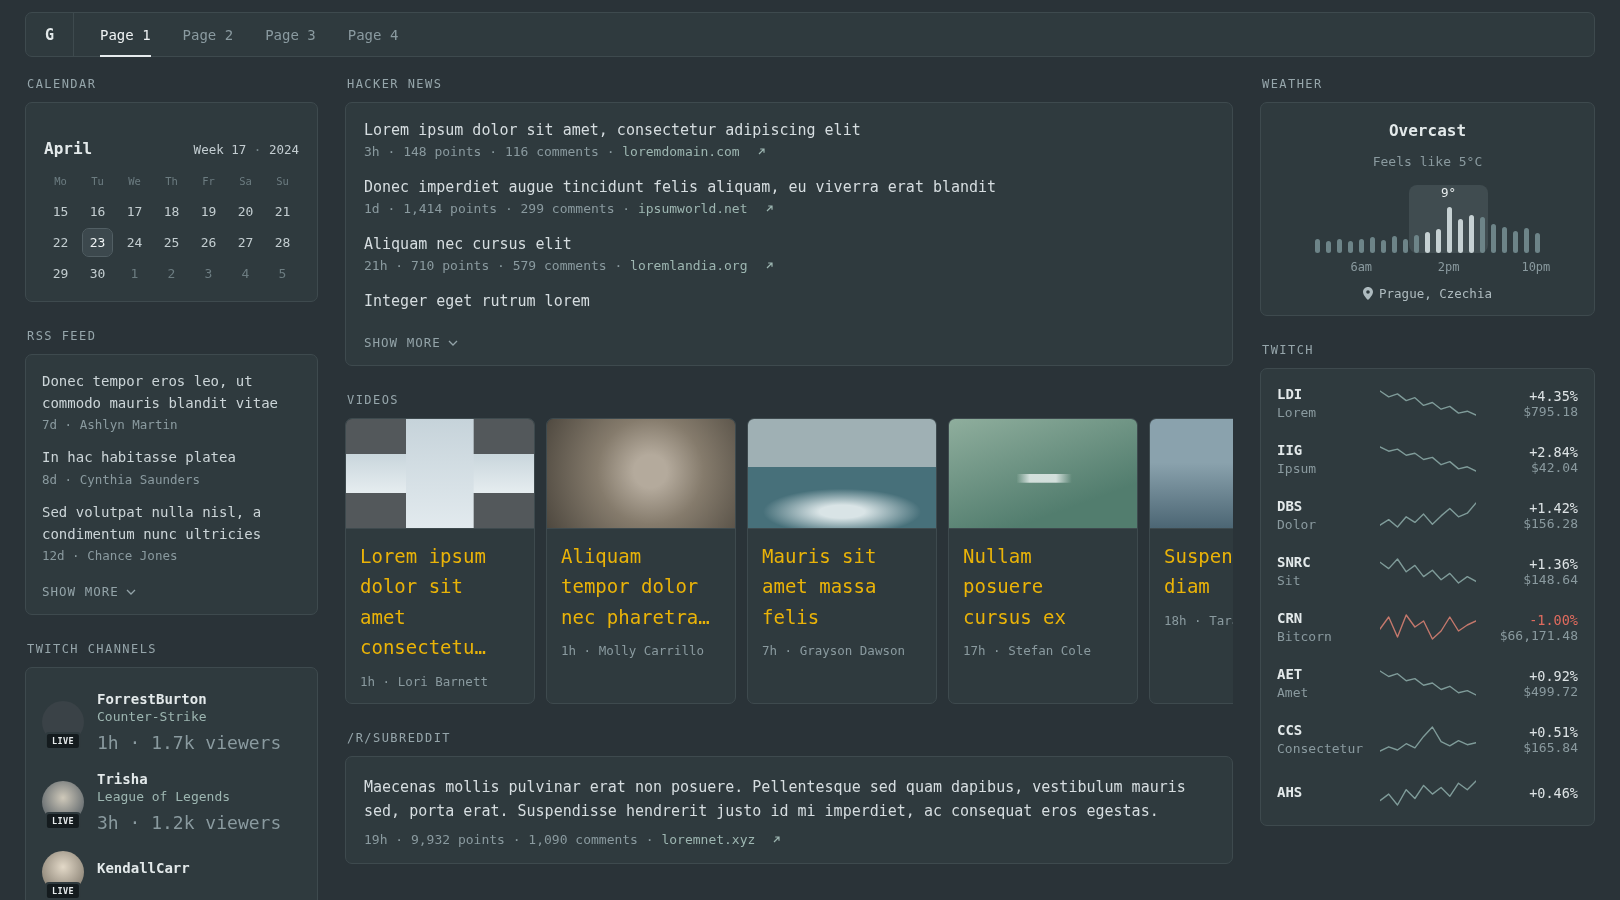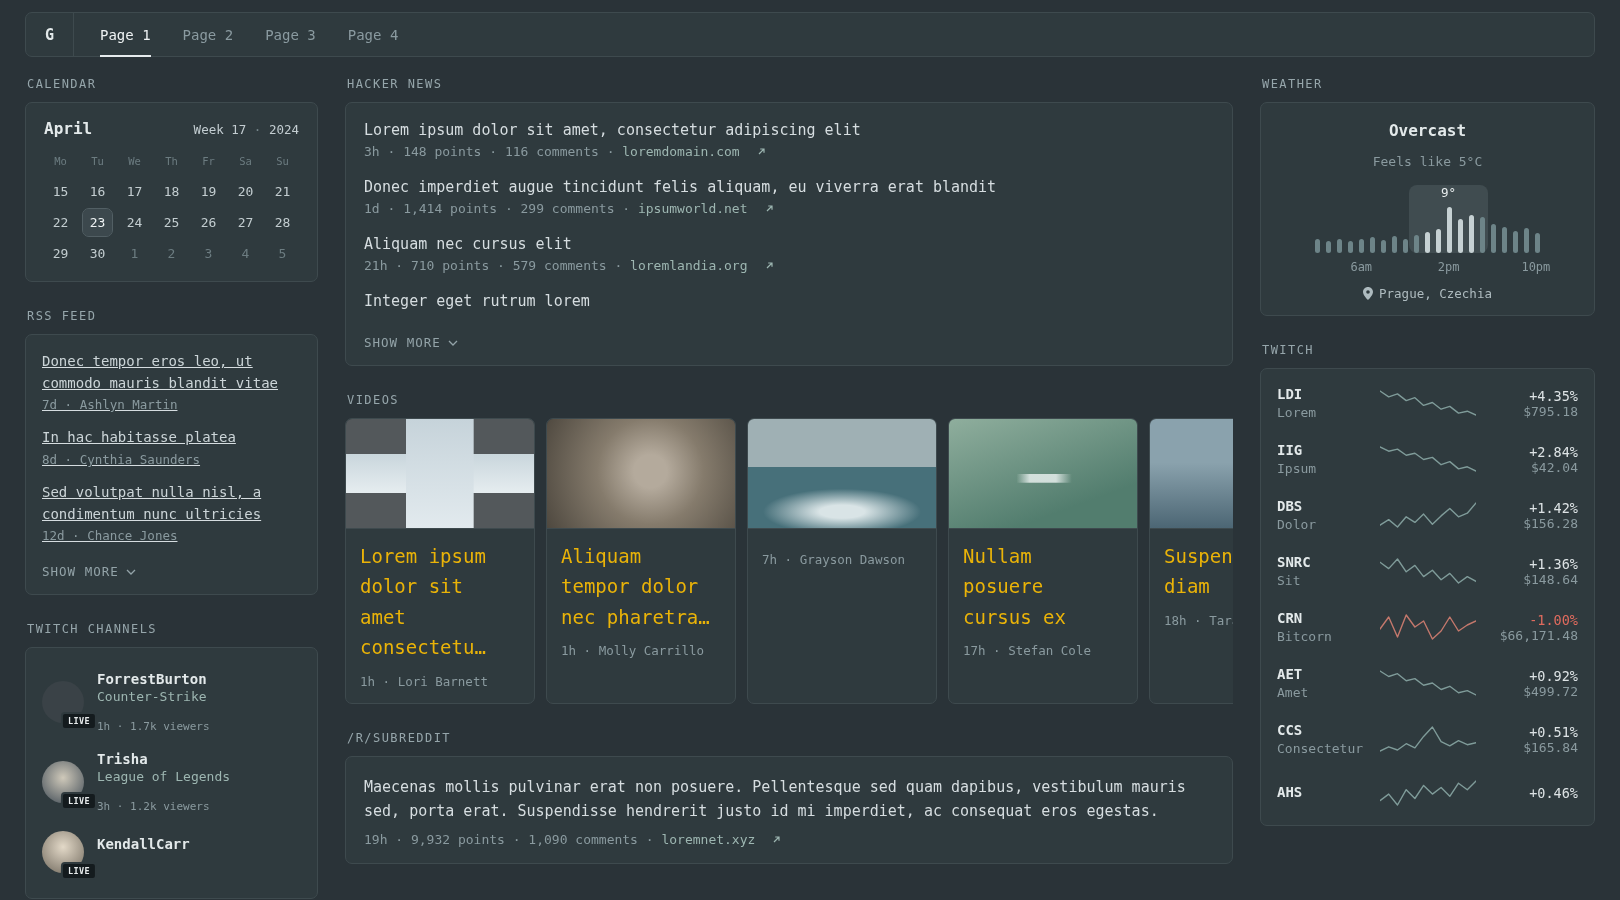--- a/index.html
+++ b/index.html
@@ -35,7 +35,7 @@
   
   .calendar { padding:16px 16px 12px; }
   .cal-head { display:flex; justify-content:space-between; align-items:baseline; padding:0 2px 10px; }
-  .cal-month { font-size:16px; font-weight:600; color:#e3e9ea; }
+  .cal-month { font-size:16px; font-weight:600; color:#e3e9ea;margin-top:20px; }
   .cal-week { font-size:12.5px; color:#c3cdd1; }
   .cal-week .sep { color:#76868b; }
   .cal-grid { display:grid; grid-template-columns:repeat(7,1fr); text-align:center; }

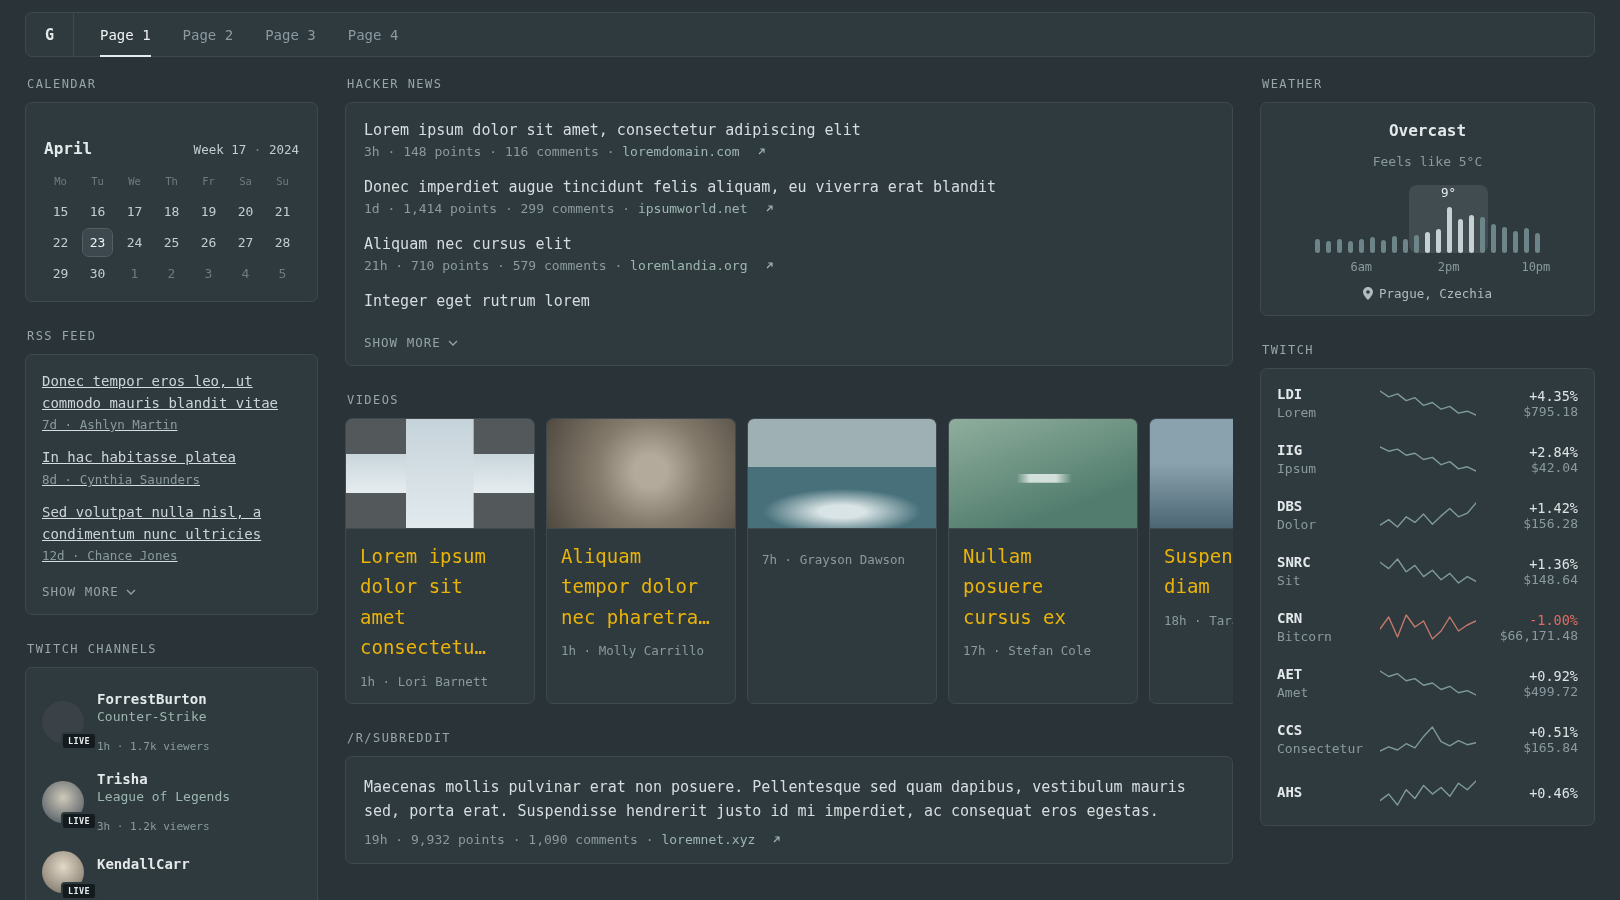--- a/index.html
+++ b/index.html
@@ -46,7 +46,7 @@
 
   
   .rss { padding:16px 16px 14px; }
-  .rss-item { margin-bottom:15px;text-decoration:underline; }
+  .rss-item { margin-bottom:15px; }
   .rss-title { font-size:14px; line-height:1.55; color:#ccd5d8; cursor:pointer; }
   .rss-item .meta { margin-top:3px; font-size:12.5px; }
 

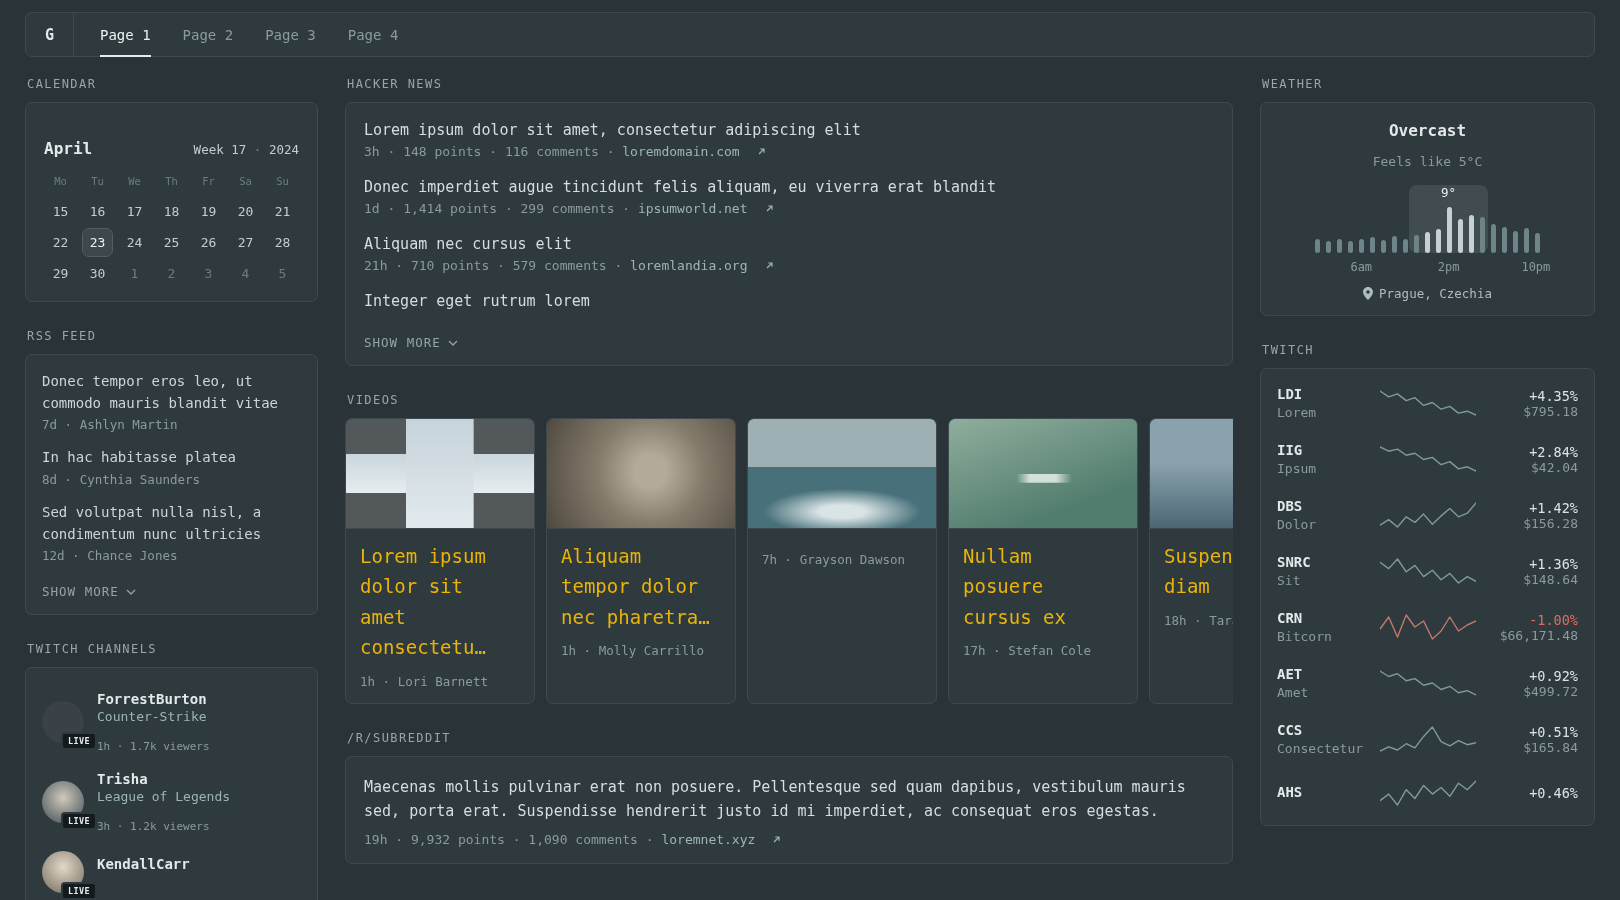--- a/index.html
+++ b/index.html
@@ -312,6 +312,7 @@
             <div class="card video-card">
               <div class="thumb thumb-3"></div>
               <div class="v-body">
+                <div class="v-title">Mauris sit amet massa felis</div>
                 <div class="meta">7h · Grayson Dawson</div>
               </div>
             </div>

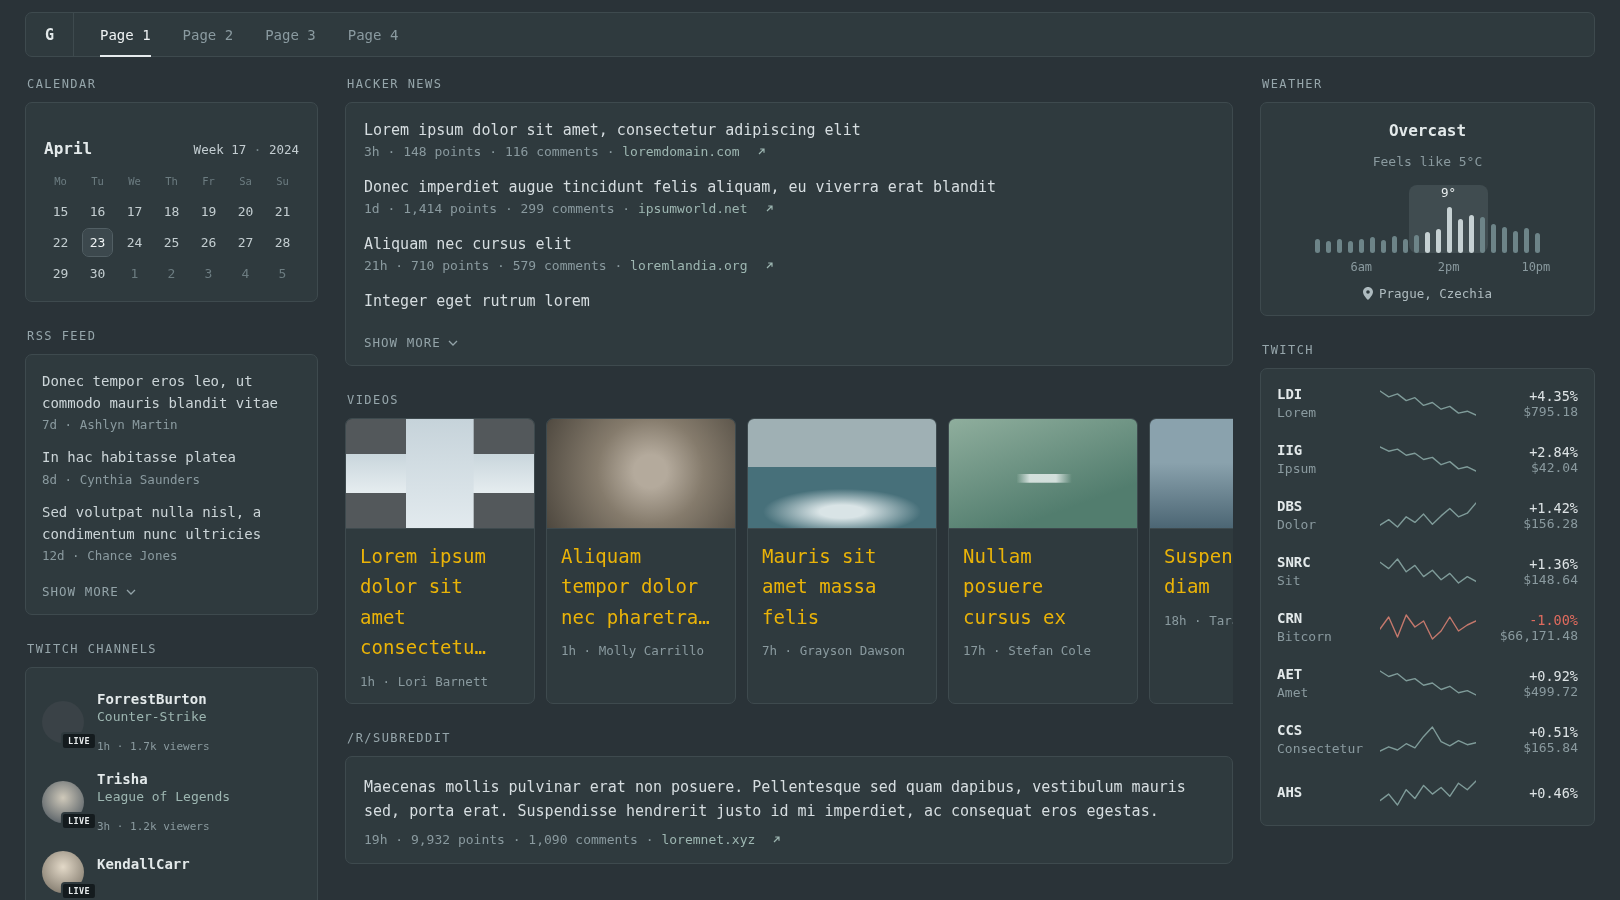--- a/index.html
+++ b/index.html
@@ -57,7 +57,7 @@
   .av-1 { background:radial-gradient(circle at 45% 35%, #8d979c, #39424 7 70%, #343c41 75%); background-color:#3a4247; }
   .av-2 { background:radial-gradient(circle at 50% 40%, #cfc9ba, #646b6f 75%); }
   .av-3 { background:radial-gradient(circle at 50% 38%, #e3d9c8, #8a8275 78%); }
-  .live { position:absolute; left:50%; bottom:-7px; transform:translateX(-50%); background:#141b1e; color:#e8eced; font-size:8.5px; font-weight:bold; letter-spacing:0.05em; padding:2px 5px; border-radius:4px; border:2px solid #2f3a3e;margin-left:16px; }
+  .live { position:absolute; left:50%; bottom:-7px; transform:translateX(-50%); background:#141b1e; color:#e8eced; font-size:8.5px; font-weight:bold; letter-spacing:0.05em; padding:2px 5px; border-radius:4px; border:2px solid #2f3a3e; }
   .ch-name { font-size:14px; font-weight:600; color:#e3e9ea; }
   .ch-game { font-size:13px; color:#9db6b1; margin-top:2px; }
   .channel .meta { font-size:11px; margin-top:16px; }

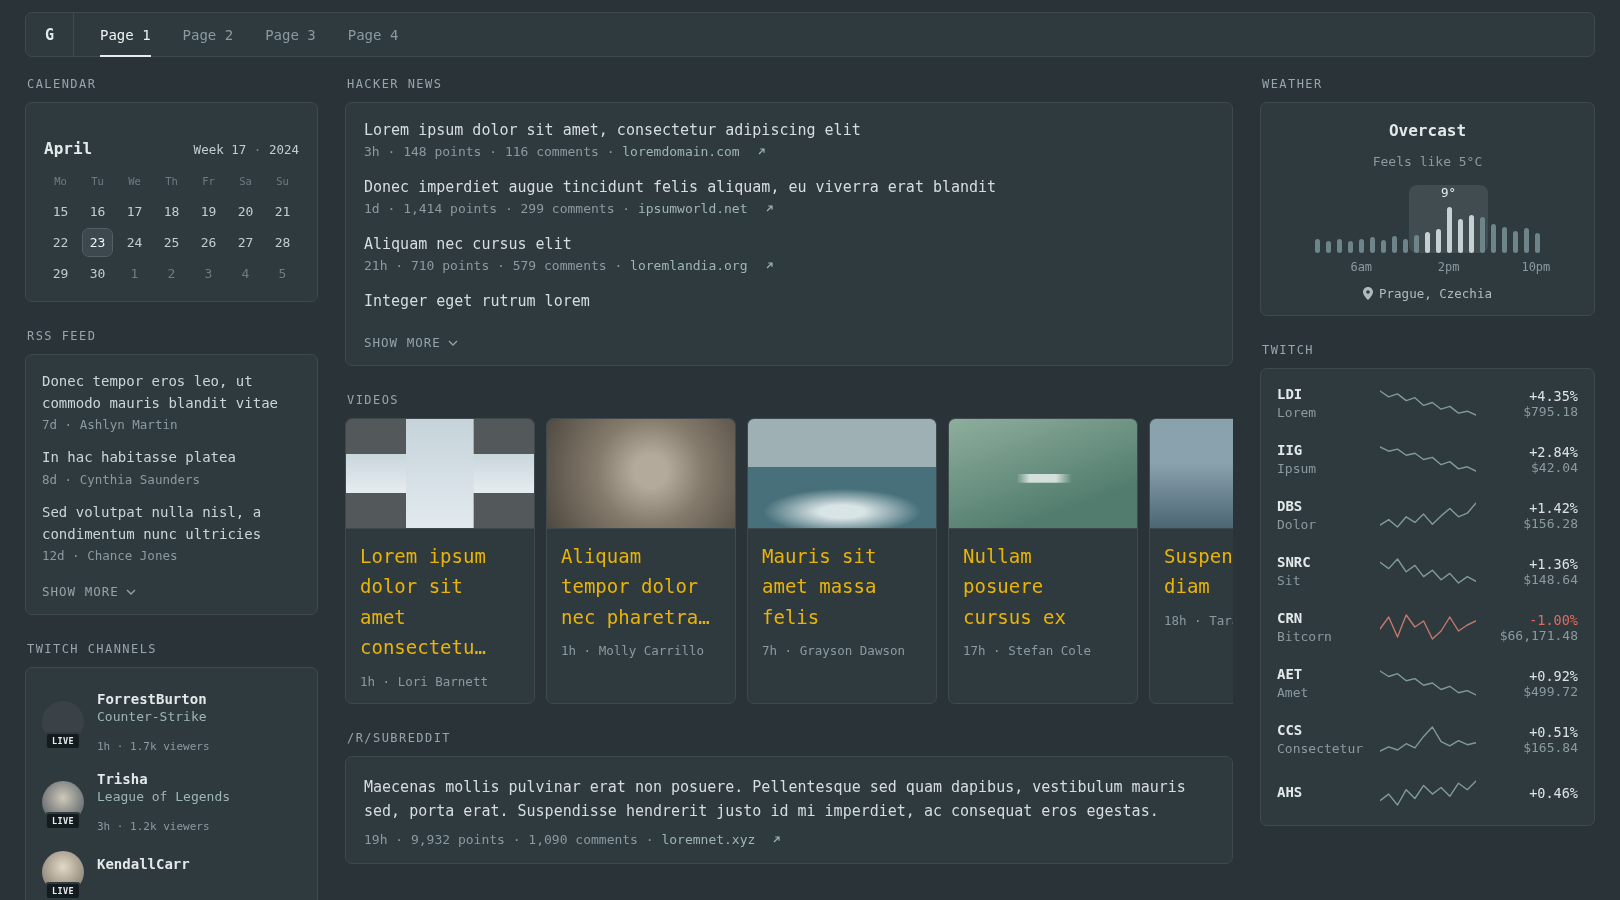--- a/index.html
+++ b/index.html
@@ -60,7 +60,7 @@
   .live { position:absolute; left:50%; bottom:-7px; transform:translateX(-50%); background:#141b1e; color:#e8eced; font-size:8.5px; font-weight:bold; letter-spacing:0.05em; padding:2px 5px; border-radius:4px; border:2px solid #2f3a3e; }
   .ch-name { font-size:14px; font-weight:600; color:#e3e9ea; }
   .ch-game { font-size:13px; color:#9db6b1; margin-top:2px; }
-  .channel .meta { font-size:11px; margin-top:16px; }
+  .channel .meta { font-size:18px; margin-top:8px; }
 
   
   .hn { padding:18px 18px 14px; }

